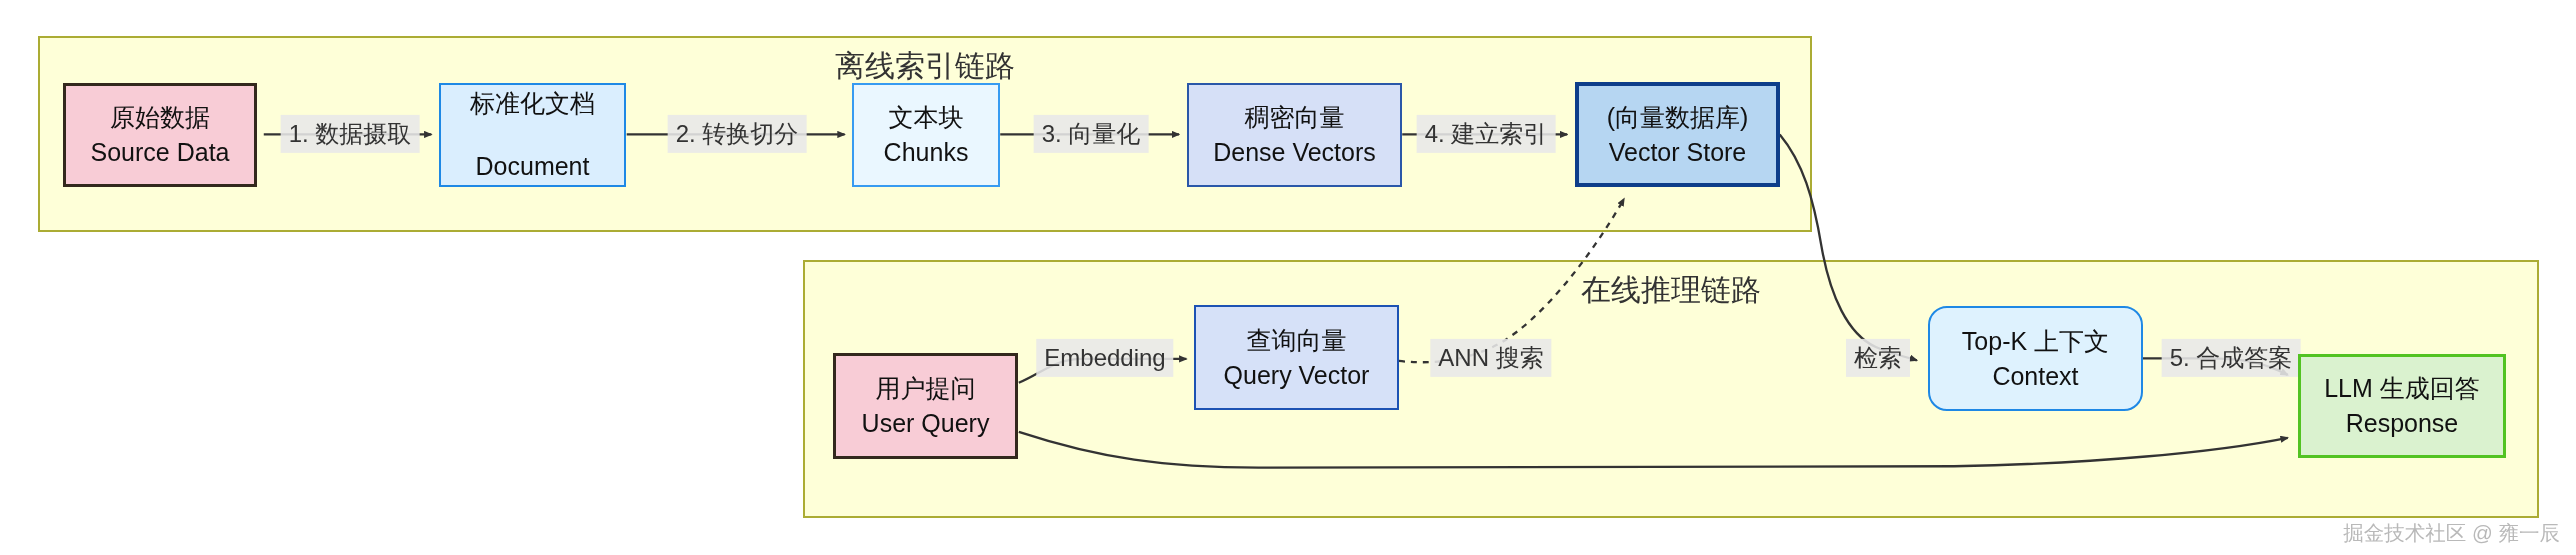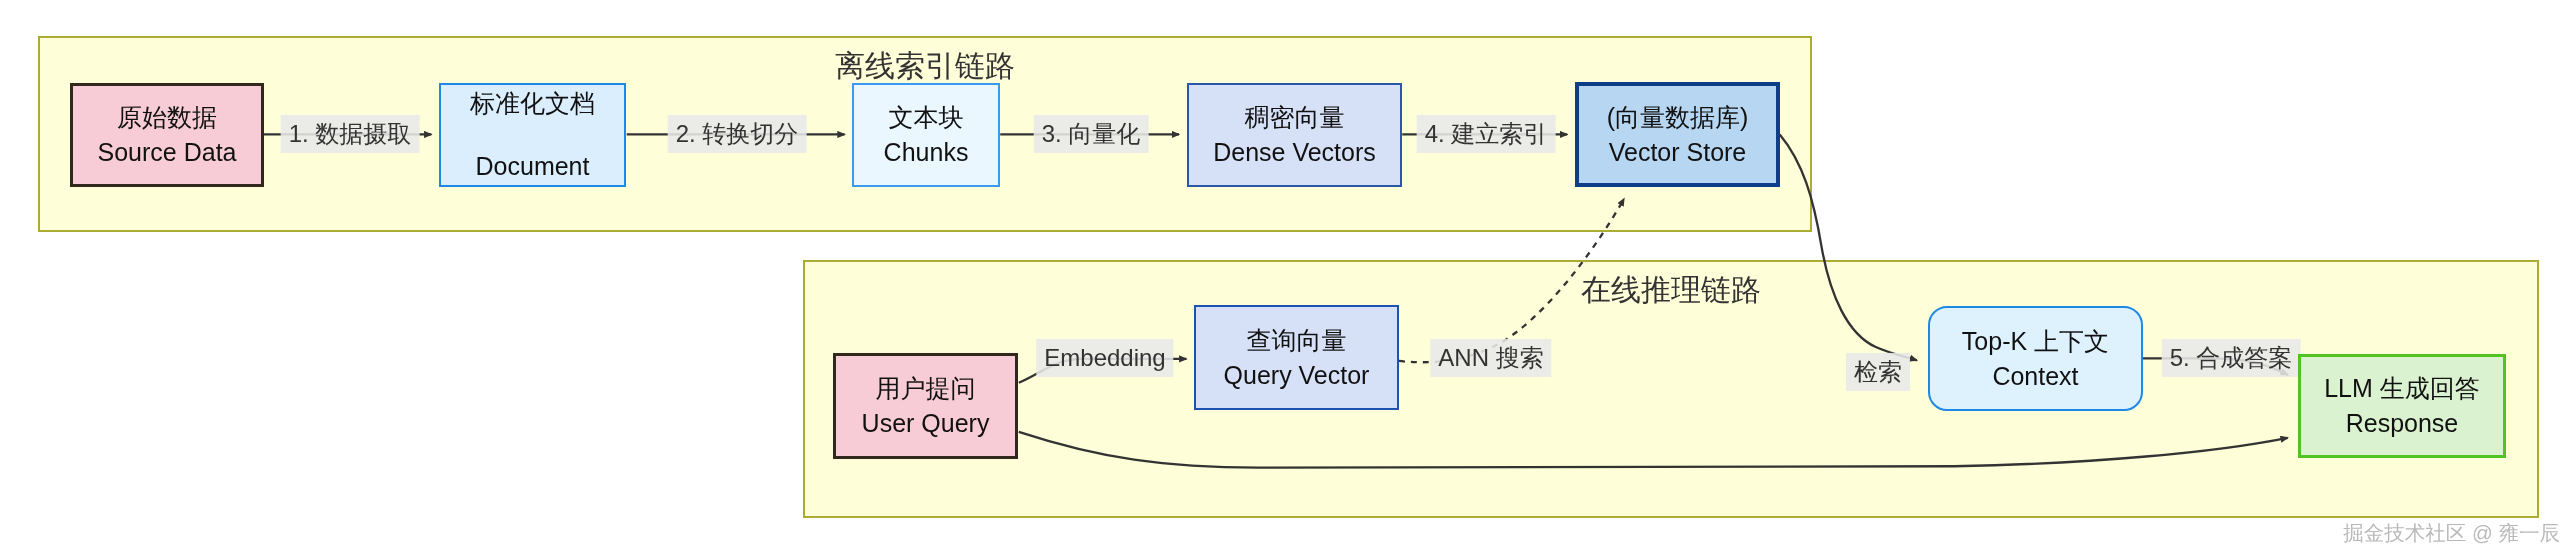--- a/index.html
+++ b/index.html
@@ -64,7 +64,7 @@
   <div class="edge-label" style="left:1878px;top:372px;text-align:center;">检索</div>
   <div class="edge-label" style="left:2231px;top:358px;">5. 合成答案</div>
 
-  <div class="node node-pink" style="left:70px;top:83px;width:194px;height:104px;">
+  <div class="node node-pink" style="left:63px;top:83px;width:194px;height:104px;">
     <div>原始数据</div>
     <div>Source Data</div>
   </div>

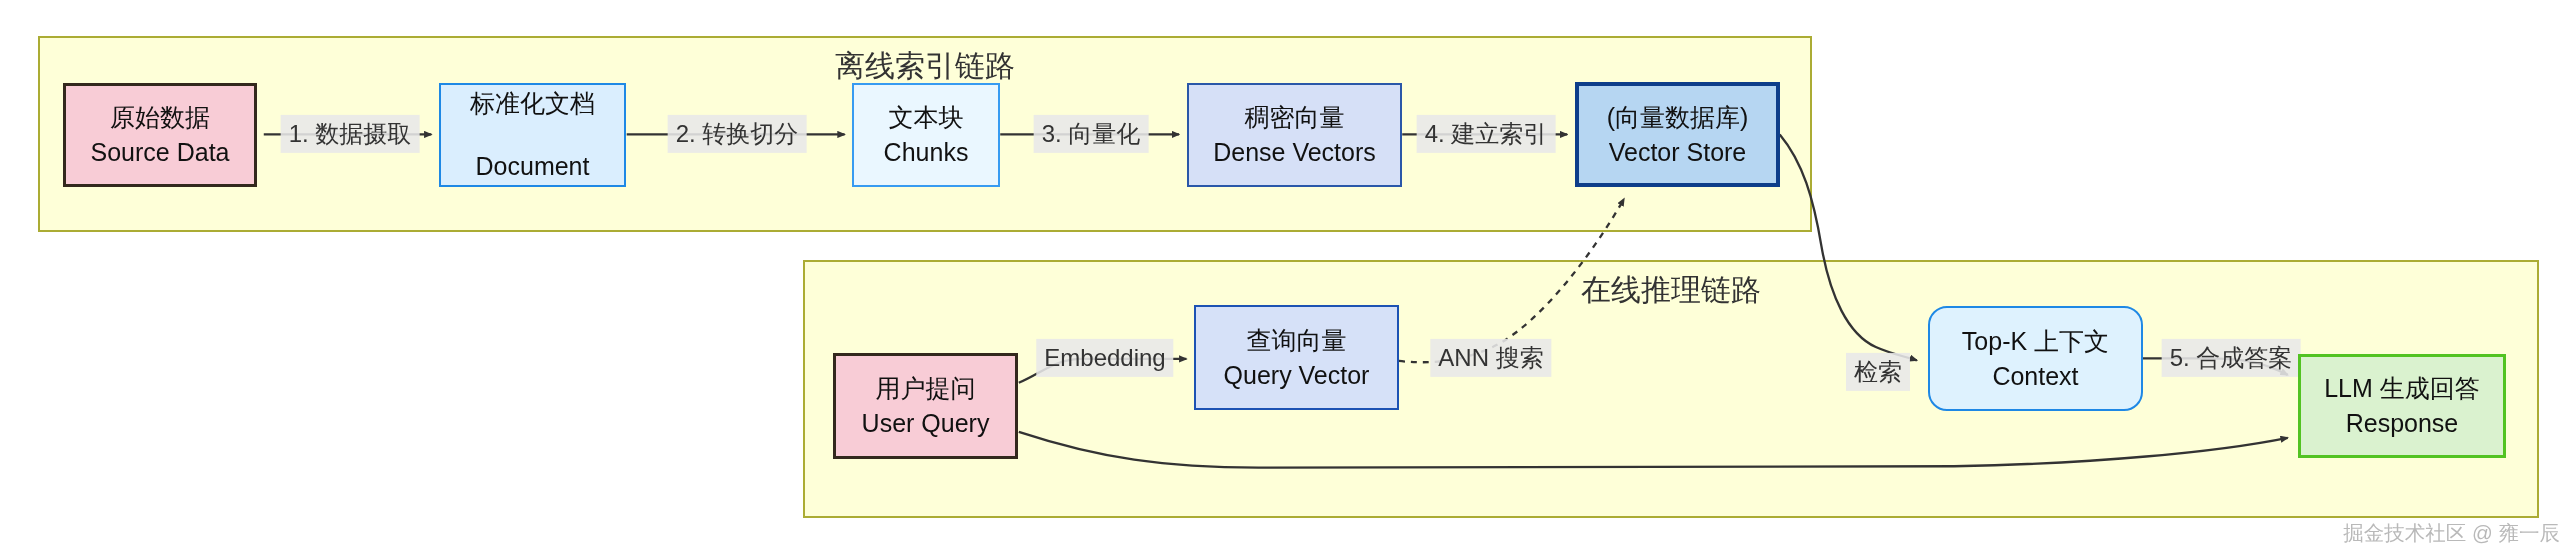--- a/index.html
+++ b/index.html
@@ -61,7 +61,7 @@
   <div class="edge-label" style="left:1486px;top:134px;">4. 建立索引</div>
   <div class="edge-label" style="left:1105px;top:358px;">Embedding</div>
   <div class="edge-label" style="left:1491px;top:358px;">ANN 搜索</div>
-  <div class="edge-label" style="left:1878px;top:372px;text-align:center;">检索</div>
+  <div class="edge-label" style="left:1878px;top:358px;text-align:center;">检索</div>
   <div class="edge-label" style="left:2231px;top:358px;">5. 合成答案</div>
 
   <div class="node node-pink" style="left:63px;top:83px;width:194px;height:104px;">

